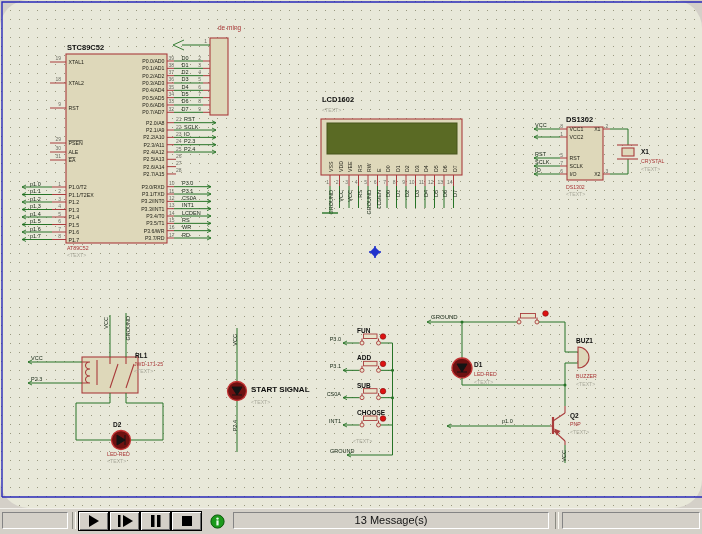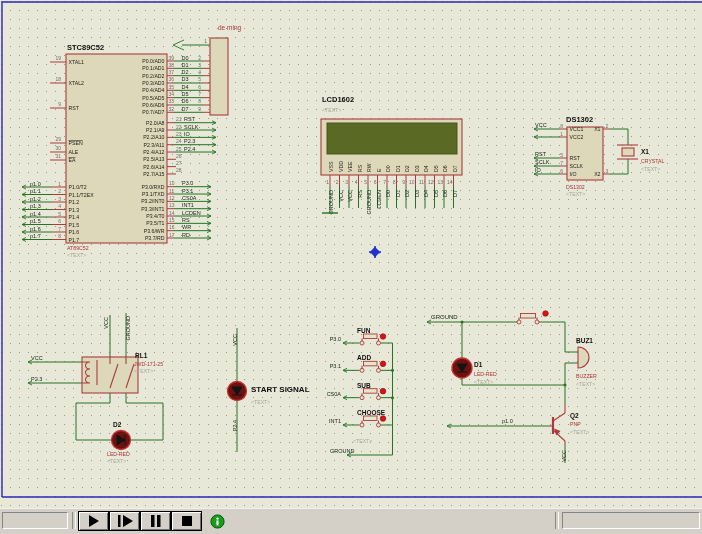--- a/index.html
+++ b/index.html
@@ -8,7 +8,7 @@
   .canvas{position:absolute;left:0;top:0;width:702px;height:508px;
           background-color:#e8e8d9;
           background-image:radial-gradient(circle,#99987f 0.8px,rgba(0,0,0,0) 1px);
-          background-size:9px 9px;background-position:6px 6px;}
+          background-size:9px 9px;background-position:6px 6px;border-radius:28px;}
   svg text{font-family:"Liberation Sans",sans-serif;}
   .wire{stroke:#267326;stroke-width:1;fill:none}
   .stub{stroke:#a93c3c;stroke-width:1;fill:none}

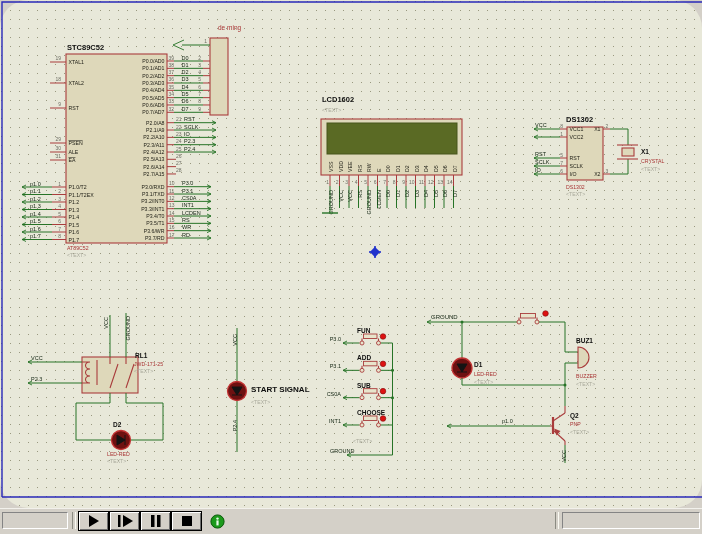--- a/index.html
+++ b/index.html
@@ -758,6 +758,9 @@
         <rect x="6.4" y="6.4" width="2.2" height="5" fill="#eafaea"></rect>
       </svg>
     </div>
+    <div class="sb-panel sb-msg">
+      <span>13 Message(s)</span>
+    </div>
     <div class="sb-grip g2"></div>
     <div class="sb-panel sb-right"></div>
   </div>

